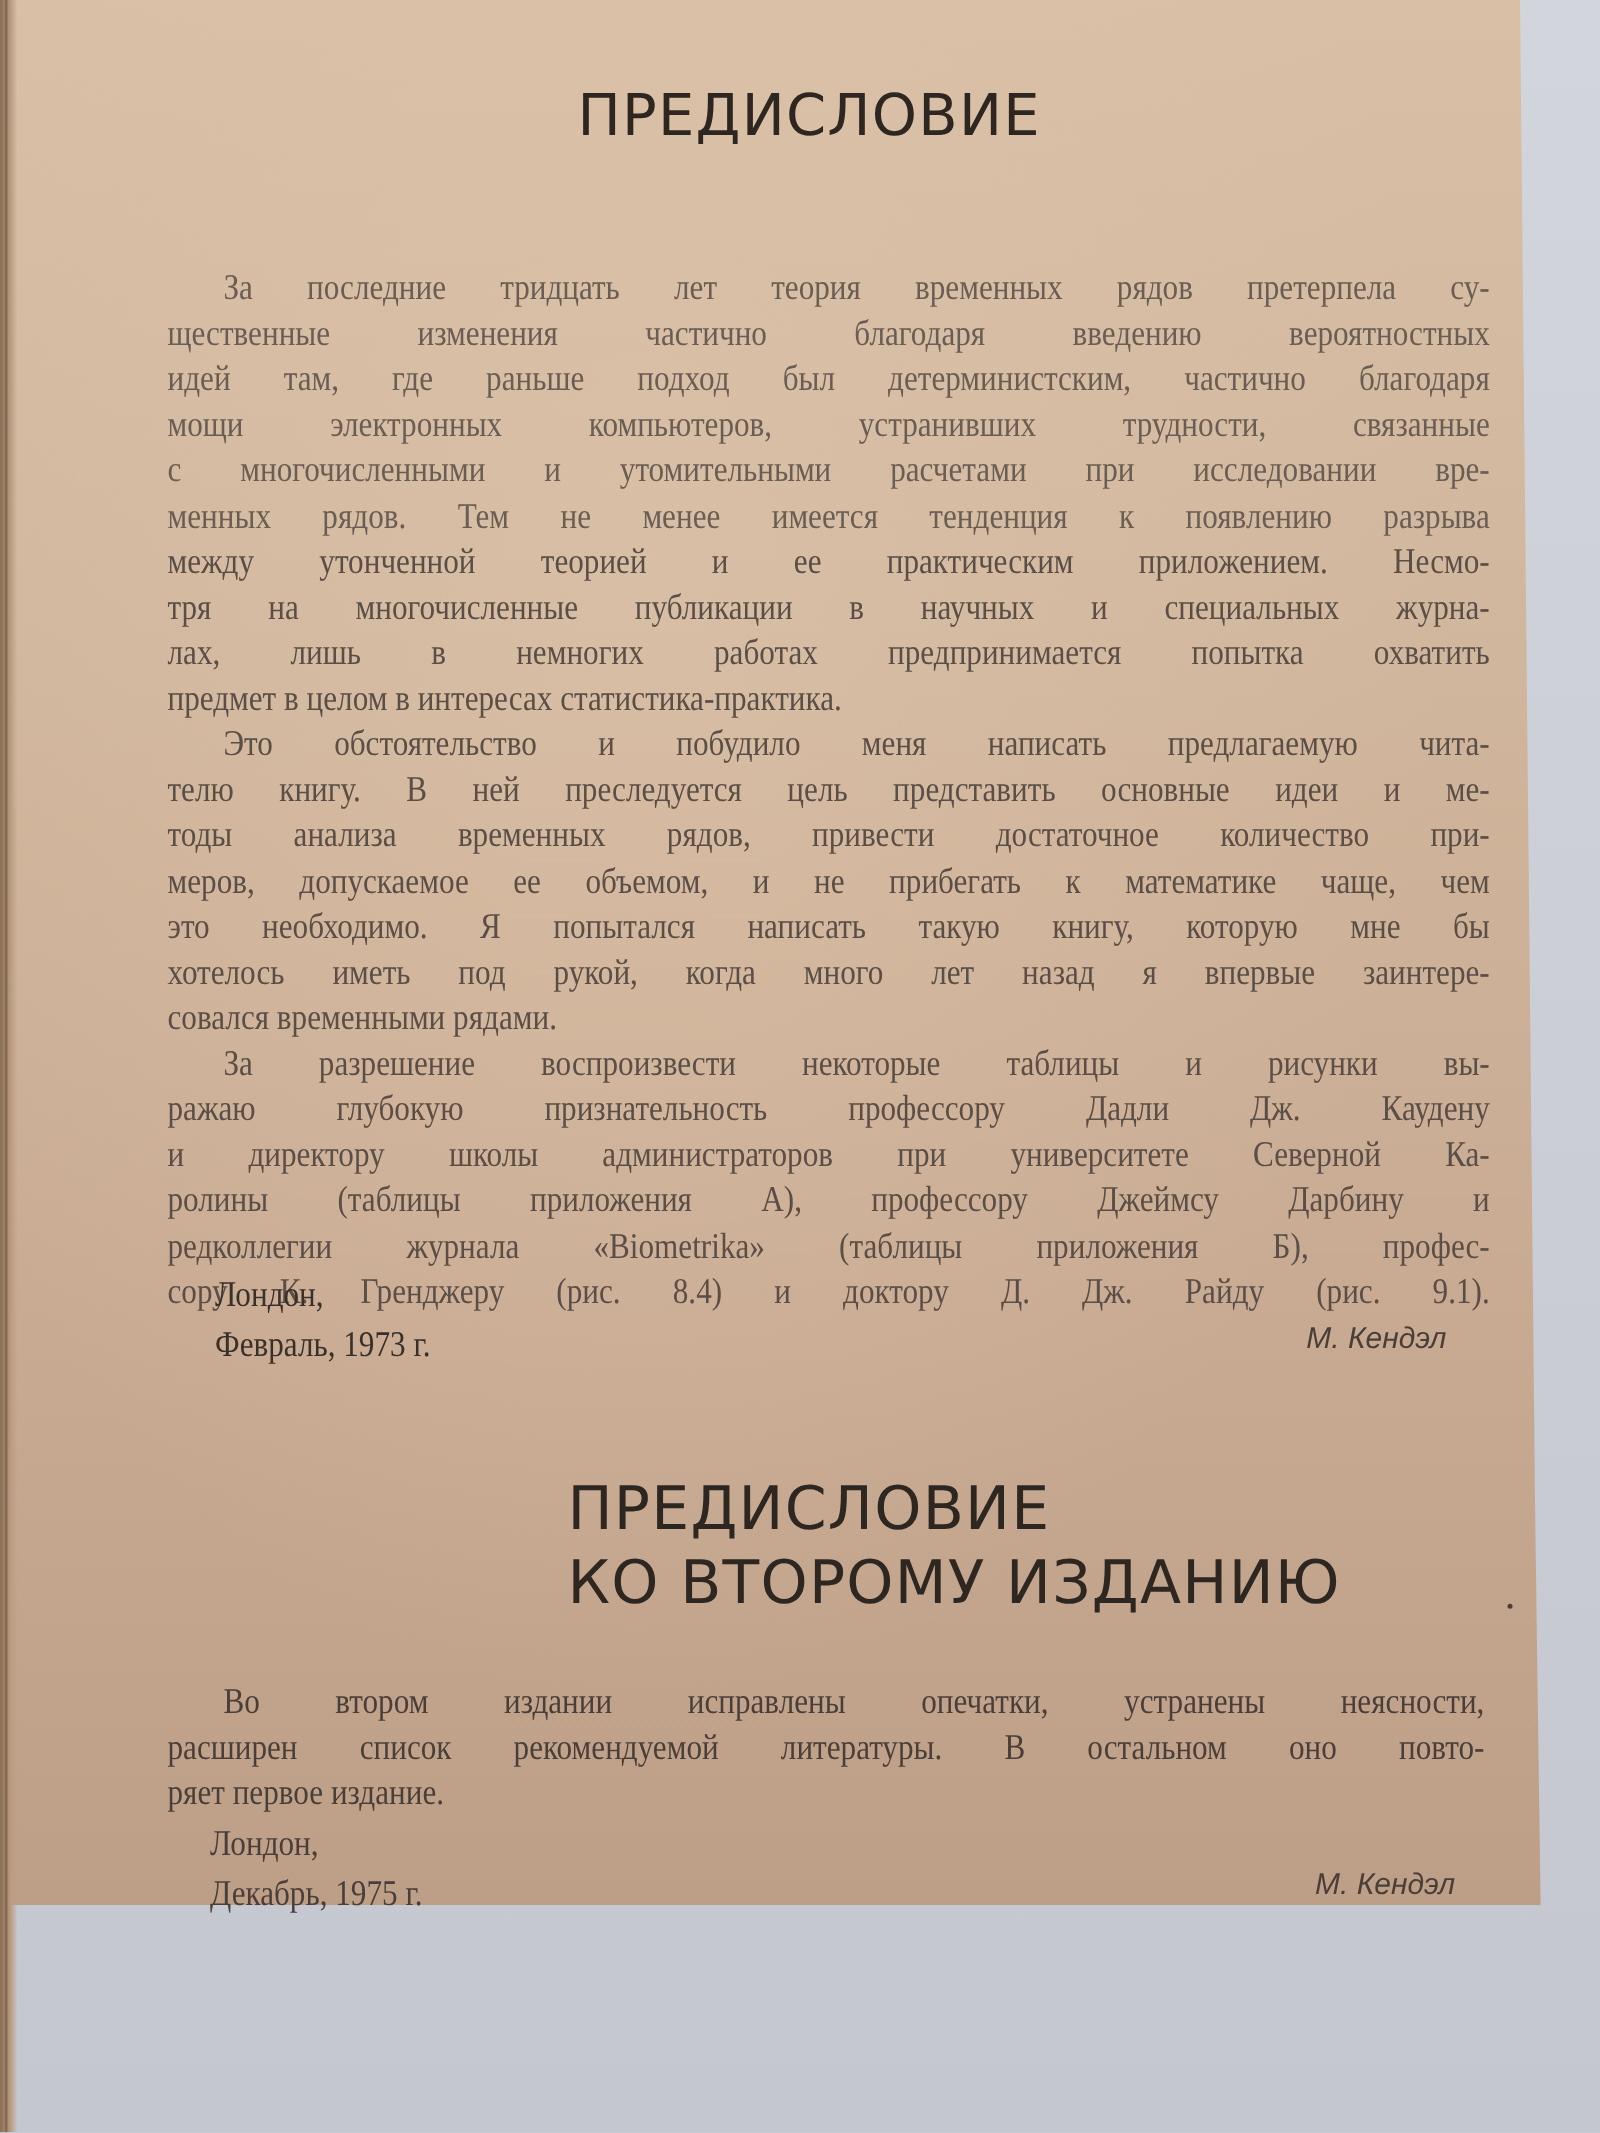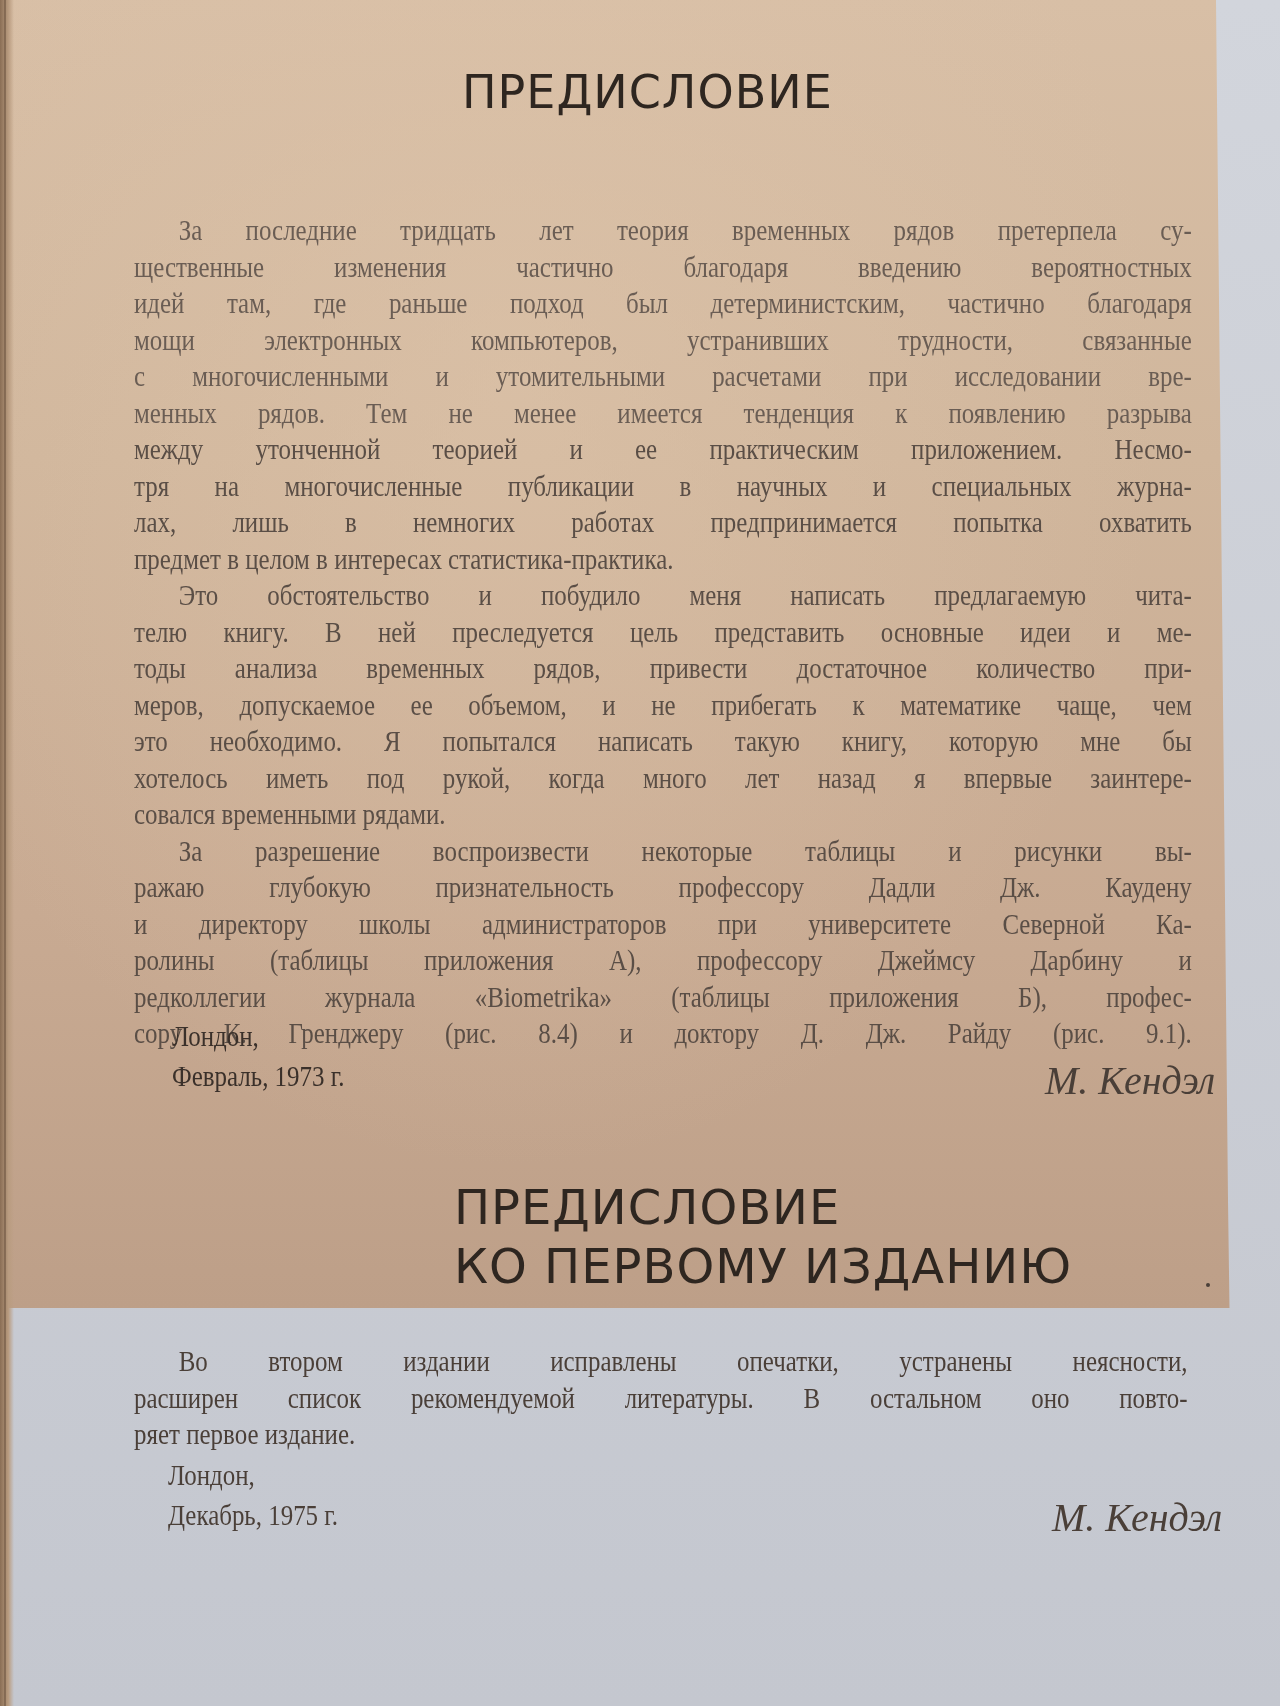--- a/index.html
+++ b/index.html
@@ -23,7 +23,7 @@
       left: 0;
       top: 0;
       width: 1280px;
-      height: 1308px;
+      height: 1524px;
       background:
         radial-gradient(ellipse at 40% 30%, rgba(222,196,170,0.55) 0%, rgba(222,196,170,0) 60%),
         linear-gradient(180deg, #d8bfa6 0%, #d0b69c 35%, #c8aa92 70%, #bd9f88 100%);

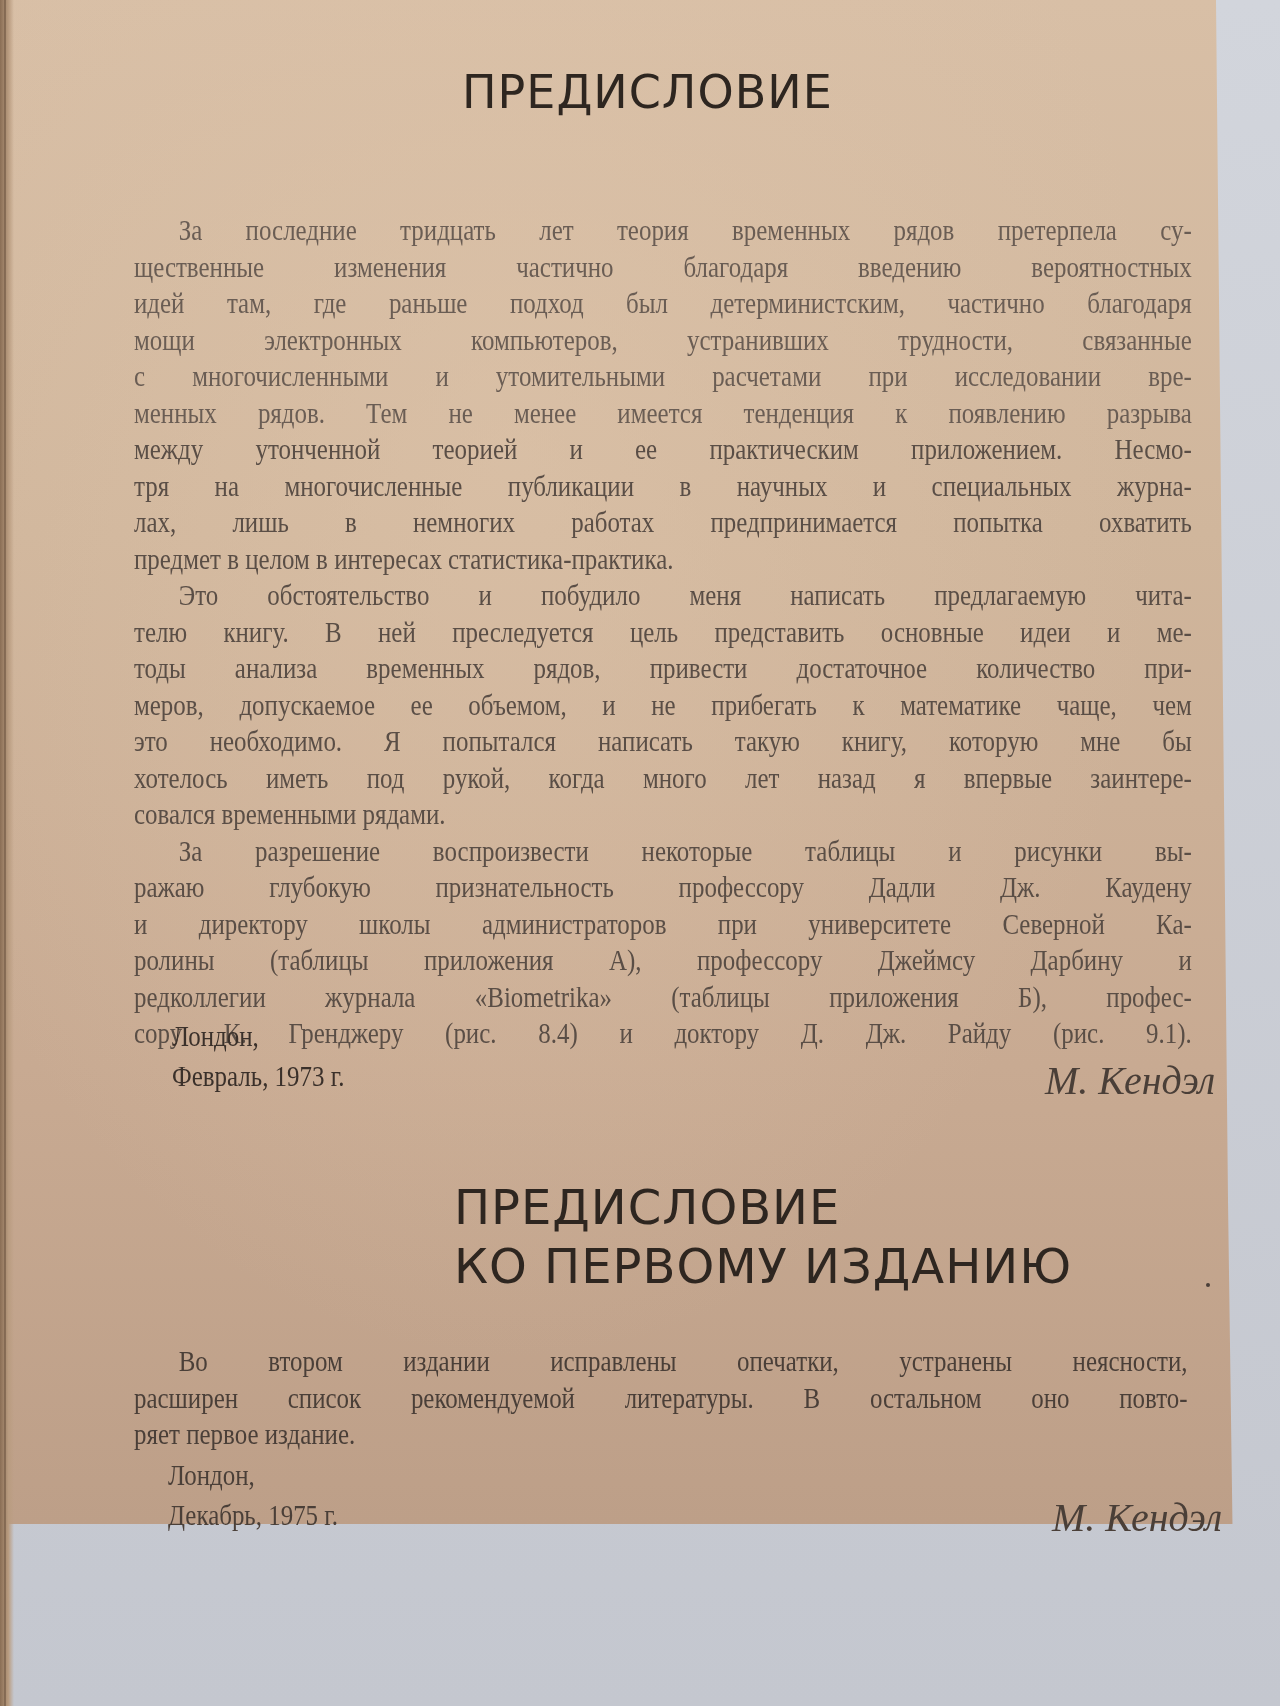--- a/index.html
+++ b/index.html
@@ -128,10 +128,10 @@
     .sign-2 { left: 168px; top: 1455px; color: #4a3f38; }
     .author {
       position: absolute;
-      font-family: Liberation Serif, serif;
+      font-family: Liberation Sans, sans-serif;
       font-style: italic;
       color: #4a3f38;
-      font-size: 40px;
+      font-size: 24px;
       white-space: nowrap;
     }
     .author-1 { left: 1045px; top: 1057px; }

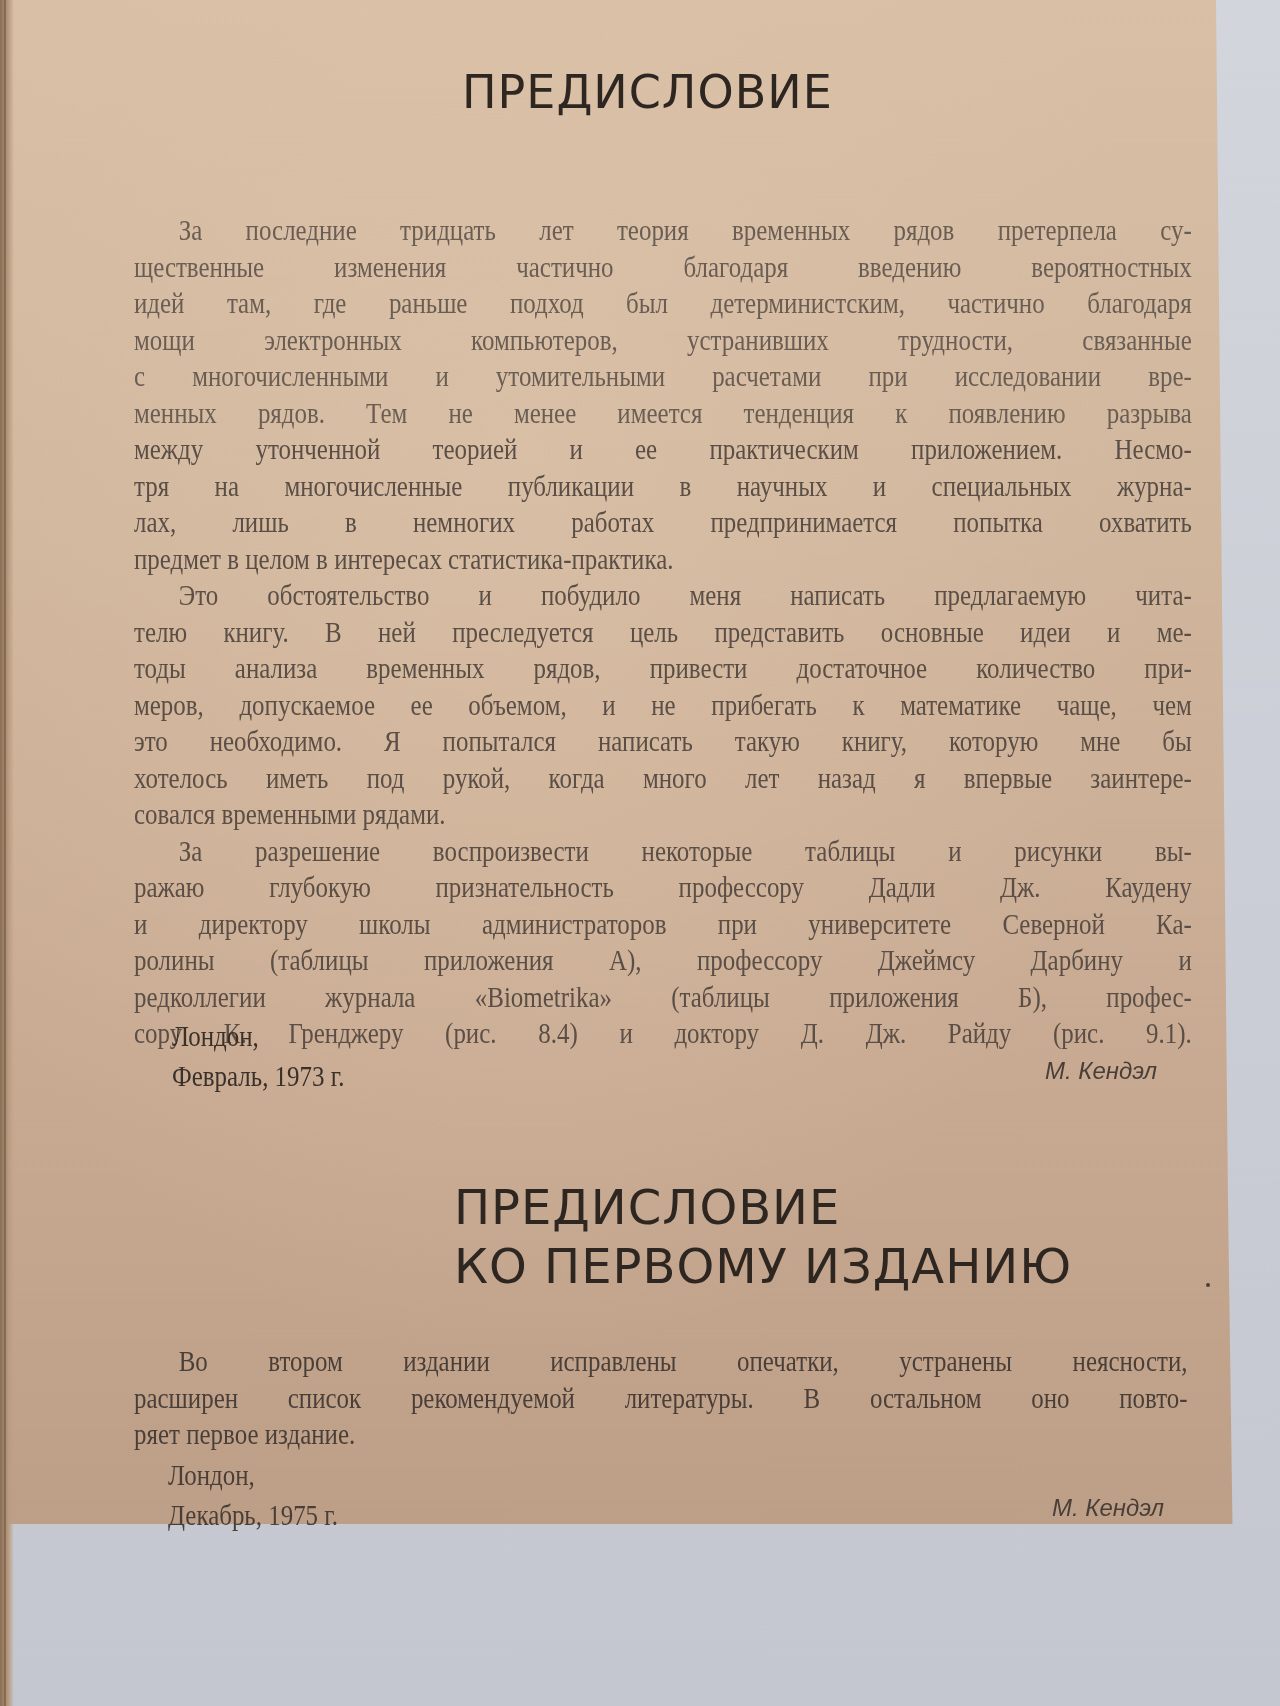--- a/index.html
+++ b/index.html
@@ -193,7 +193,7 @@
 
   <h1 class="heading heading-2">
     <span class="h-line">ПРЕДИСЛОВИЕ</span>
-    <span class="h-line second">КО ПЕРВОМУ ИЗДАНИЮ</span>
+    <span class="h-line second">КО ВТОРОМУ ИЗДАНИЮ</span>
   </h1>
   <span class="dot-mark" style="left:1206px; top:1283px;"></span>
 

